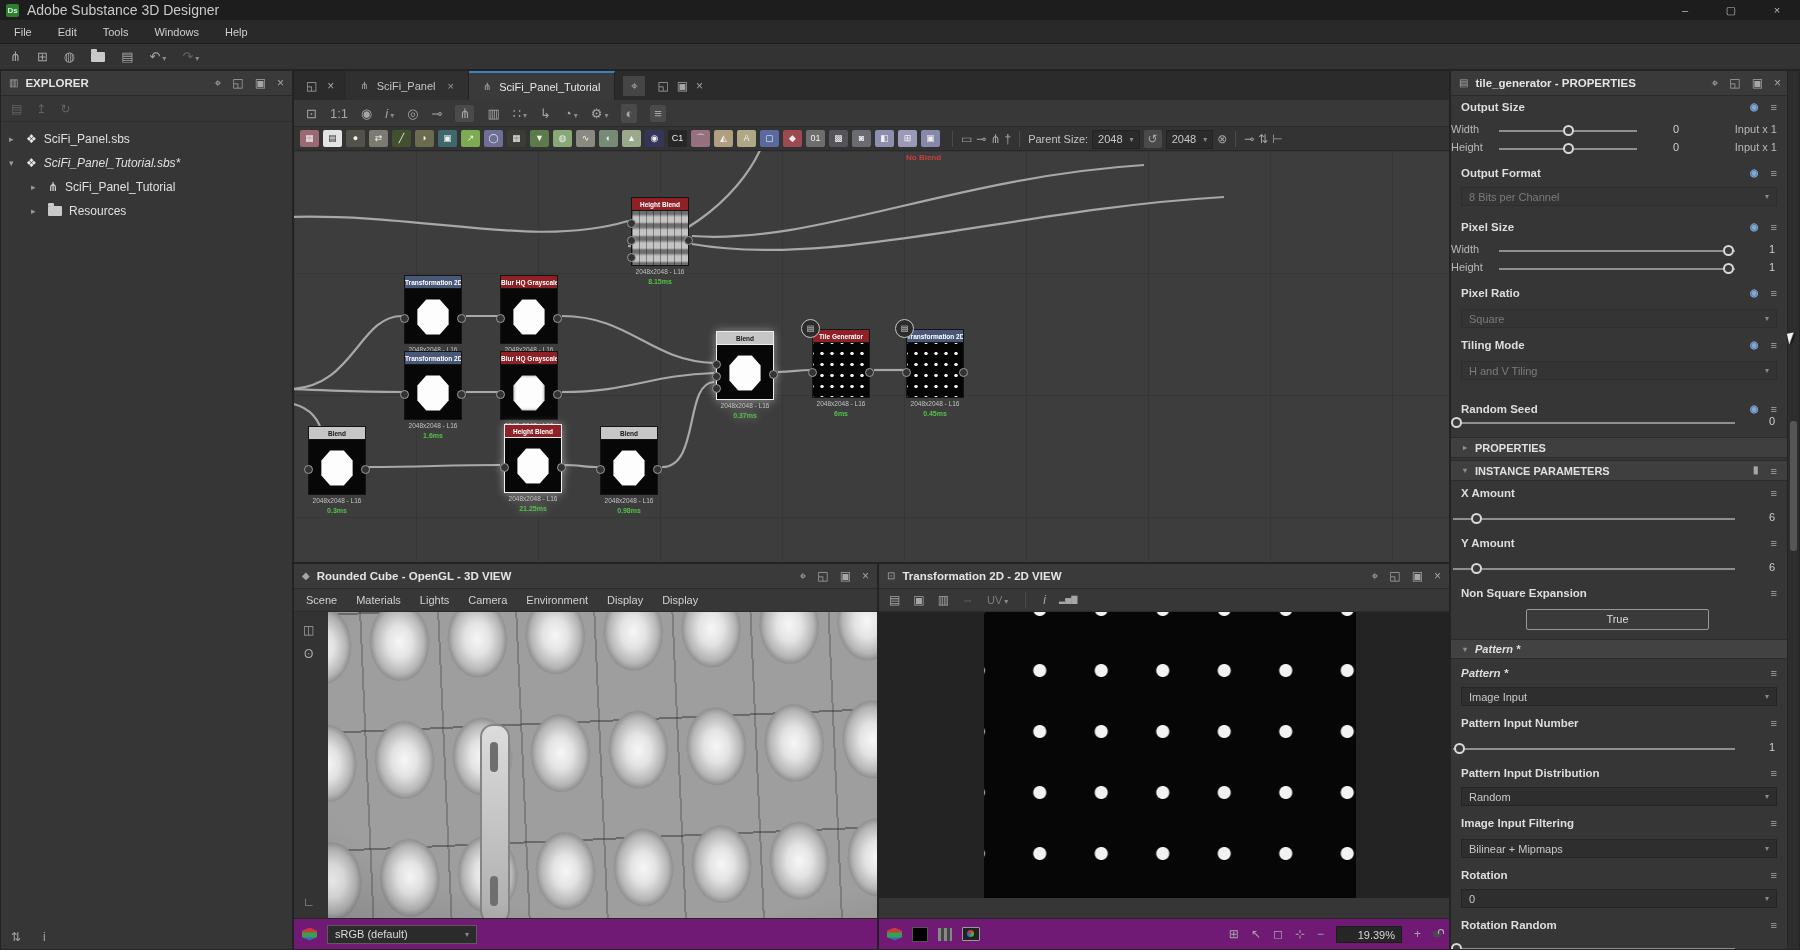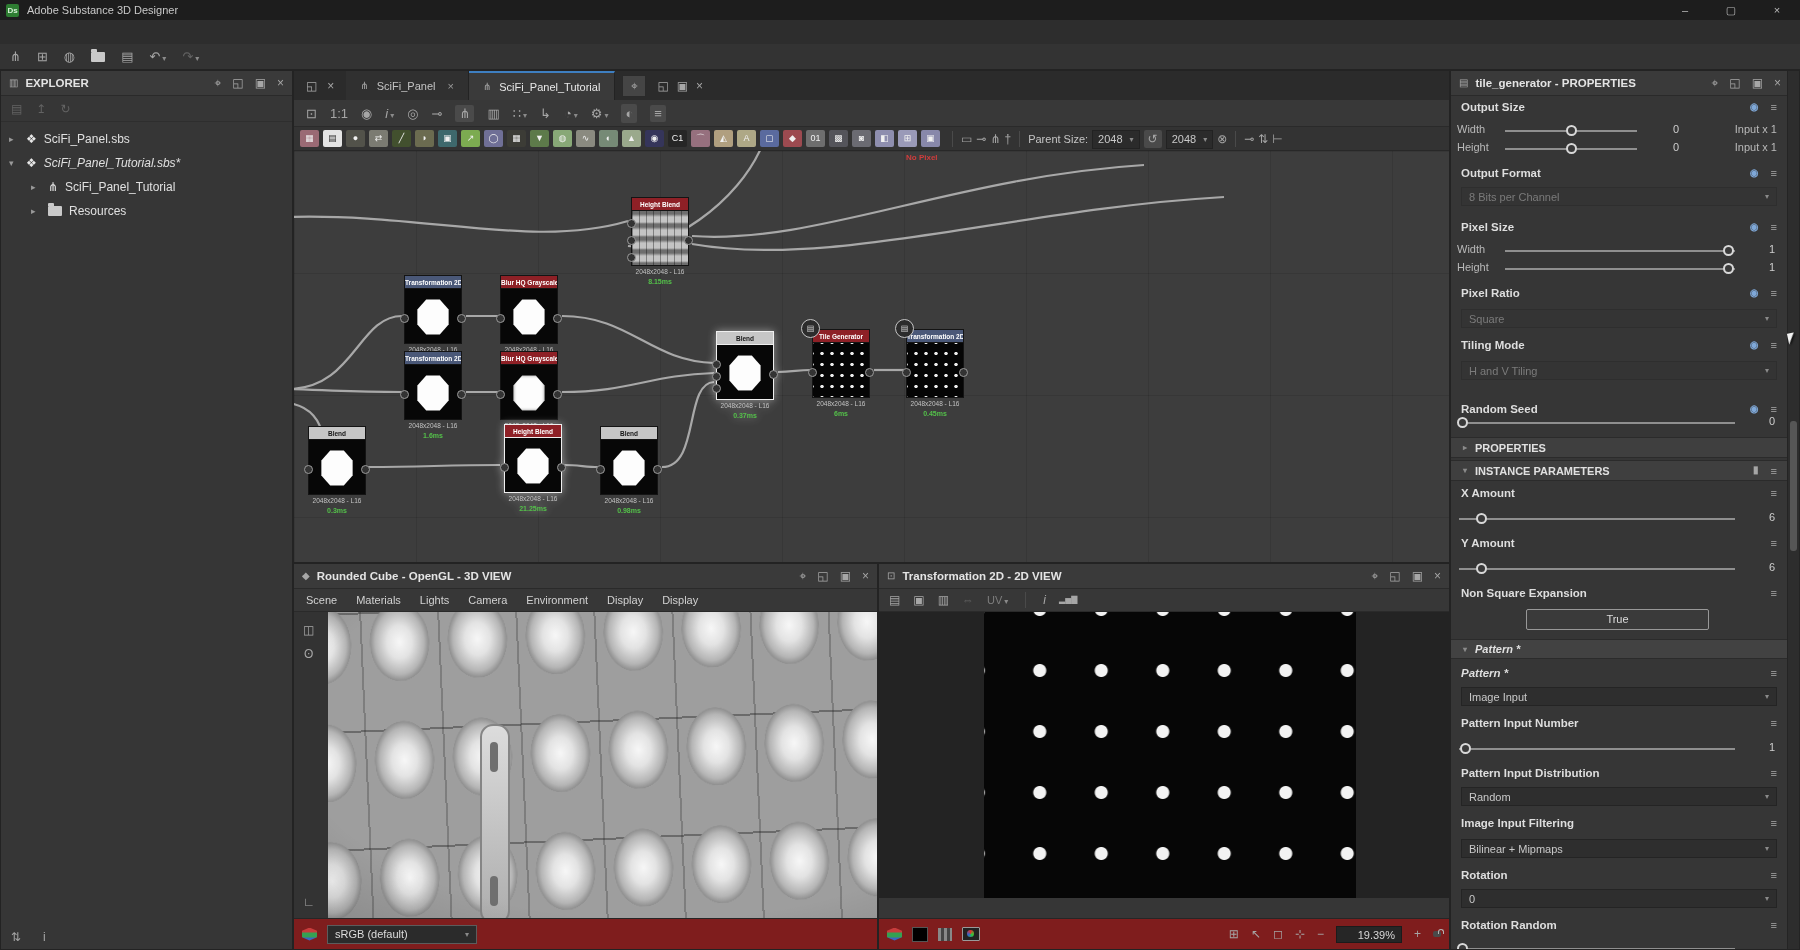--- a/index.html
+++ b/index.html
@@ -12,7 +12,7 @@
   
   .titlebar{left:0;top:0;width:1800px;height:20px;background:#1d1d1d;display:flex;align-items:center;gap:8px;padding-left:6px;box-sizing:border-box;}
   .logo{width:13px;height:13px;background:#2e7d32;color:#d7f0d7;font-size:8px;font-weight:bold;text-align:center;line-height:13px;border-radius:2px;}
-  .wtitle{color:#c9c9c9;font-size:11px;}
+  .wtitle{color:#c9c9c9;font-size:14px;}
   .wctl{position:absolute;right:0;top:0;height:20px;display:flex;}
   .wctl span{width:46px;text-align:center;line-height:20px;color:#bbb;font-size:11px;}
   .menubar{left:0;top:20px;width:1800px;height:24px;background:#292929;border-bottom:1px solid #1f1f1f;display:flex;align-items:center;gap:26px;padding-left:14px;box-sizing:border-box;}

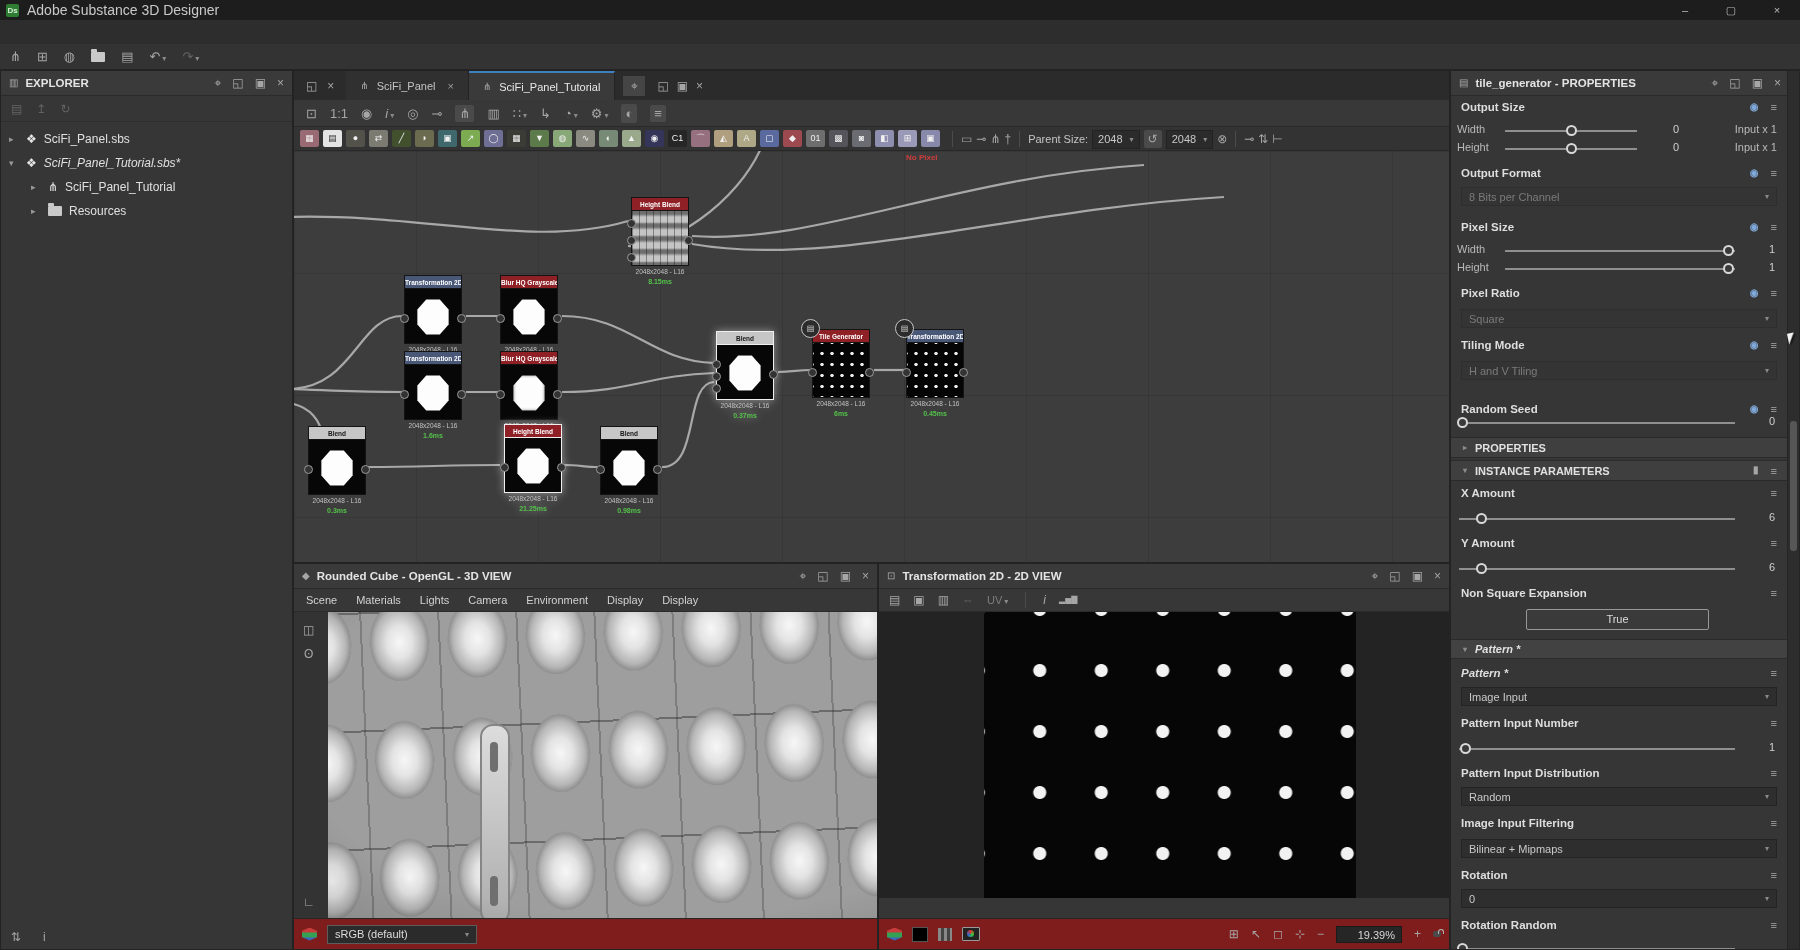--- a/index.html
+++ b/index.html
@@ -138,6 +138,13 @@
     </div>
   </div>
 
+  <div class="abs menubar">
+    <span>File</span>
+    <span>Edit</span>
+    <span>Tools</span>
+    <span>Windows</span>
+    <span>Help</span>
+  </div>
 
   <div class="abs maintb">
     <span class="ic">⋔</span>

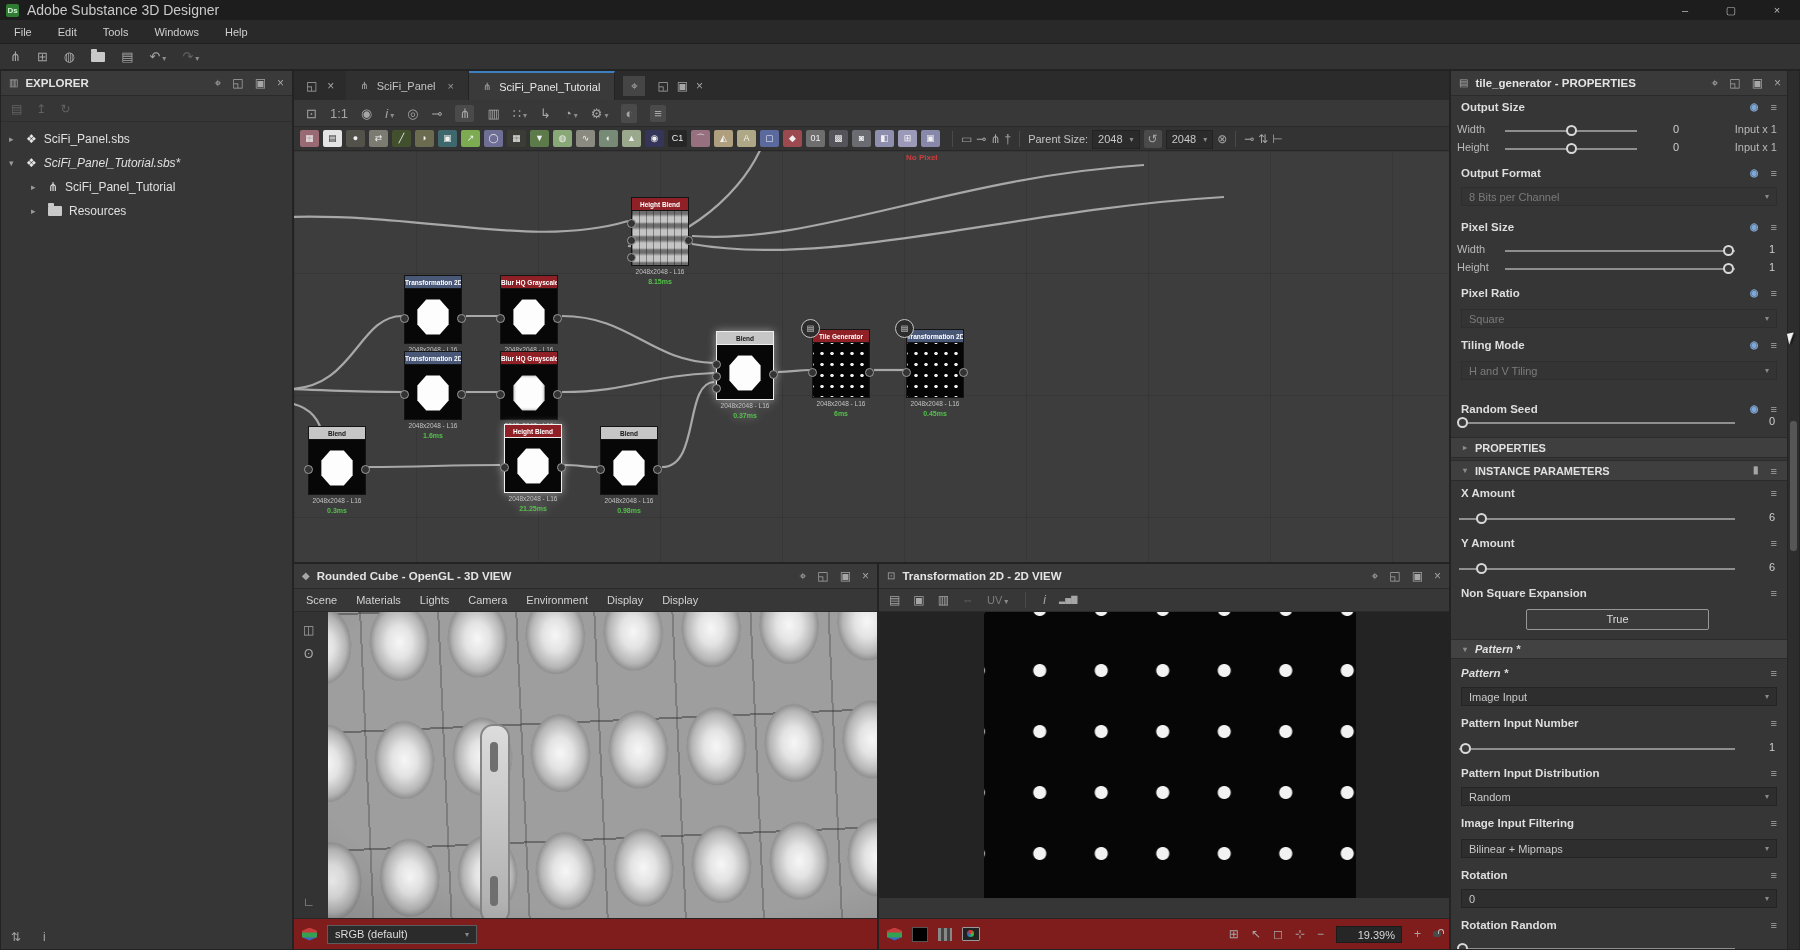--- a/index.html
+++ b/index.html
@@ -107,7 +107,7 @@
   .pico{position:absolute;right:0;top:0;display:flex;gap:12px;}
   .expose{color:#7fa8d8;font-size:10px;}
   .mline{color:#a8a8a8;font-size:11px;}
-  .srow{position:absolute;left:6px;right:22px;height:18px;}
+  .srow{position:absolute;left:0;right:22px;height:18px;}
   .slbl{position:absolute;left:0;top:2px;color:#b9b9b9;}
   .track{position:absolute;top:9px;height:2px;background:#8f8f8f;}
   .thumb{position:absolute;top:-5px;width:11px;height:11px;border:2px solid #d8d8d8;border-radius:50%;background:#3a3a3a;box-sizing:border-box;margin-left:-5px;}

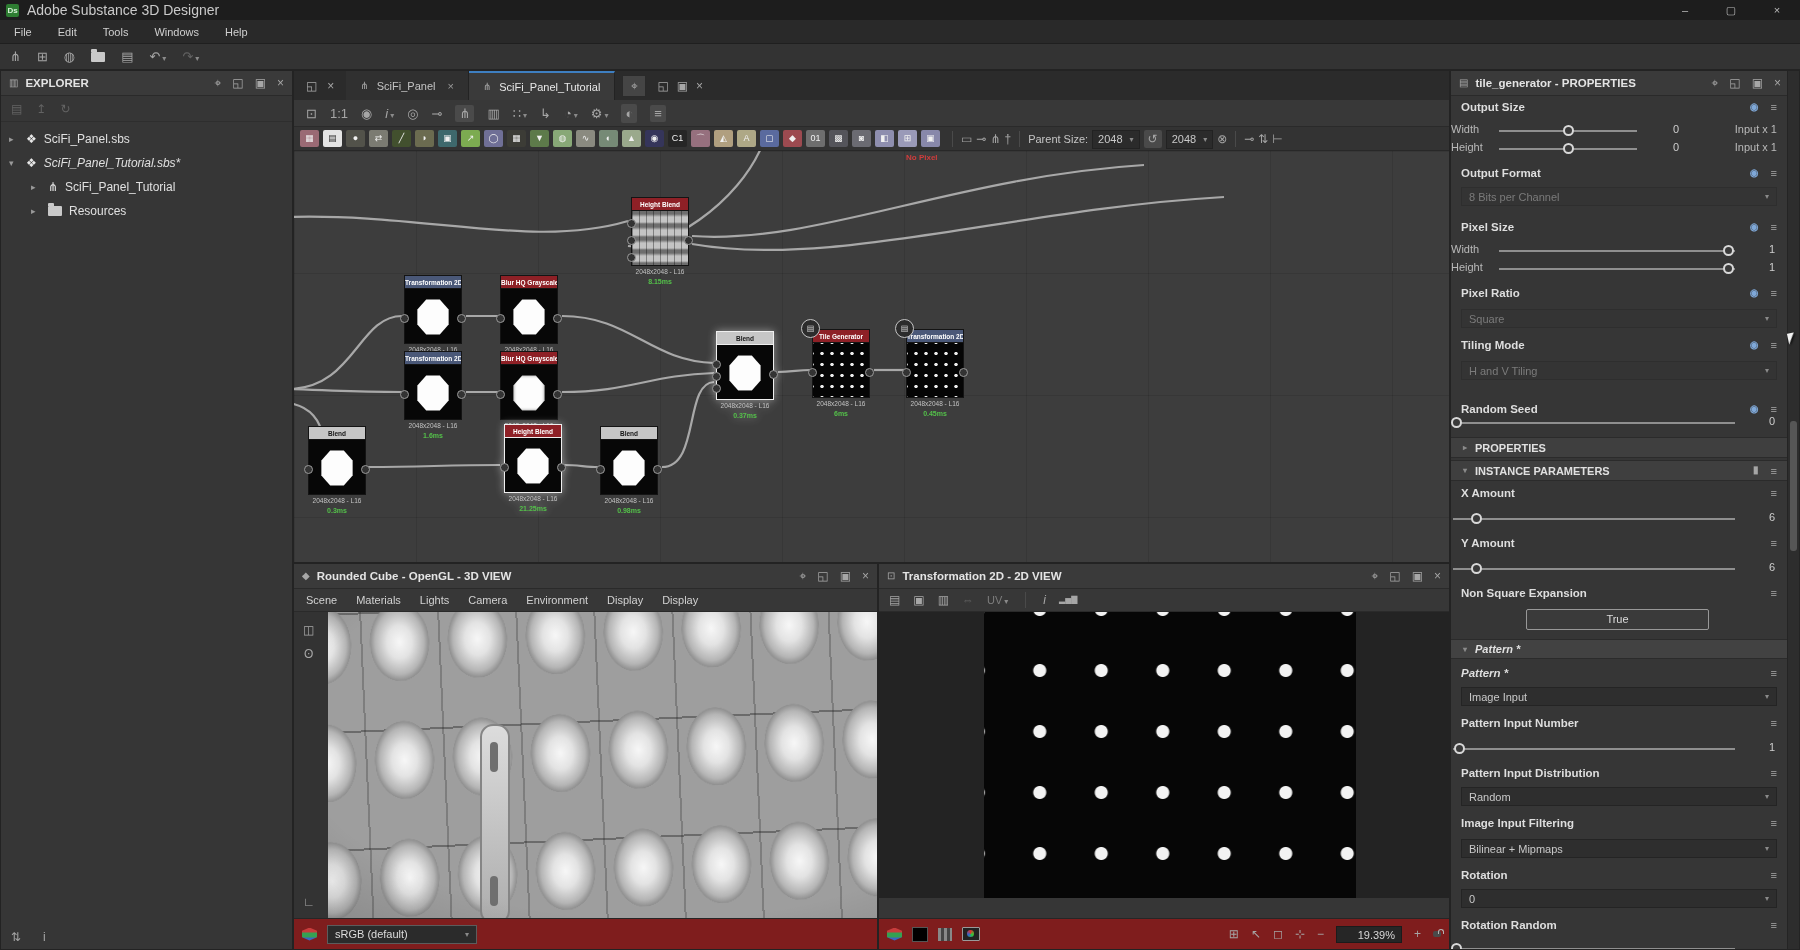--- a/index.html
+++ b/index.html
@@ -318,7 +318,7 @@
           <path d="M580,219 C594,219 600,219 610,219"></path>
         </g>
       </svg>
-      <span class="gnote" style="left:612px;top:2px;">No Pixel</span>
+      <span class="gnote" style="left:612px;top:2px;">No Blend</span>
 
       <div class="node hred" style="left:337px;top:46px;">
         <div class="nhead">Height Blend</div>

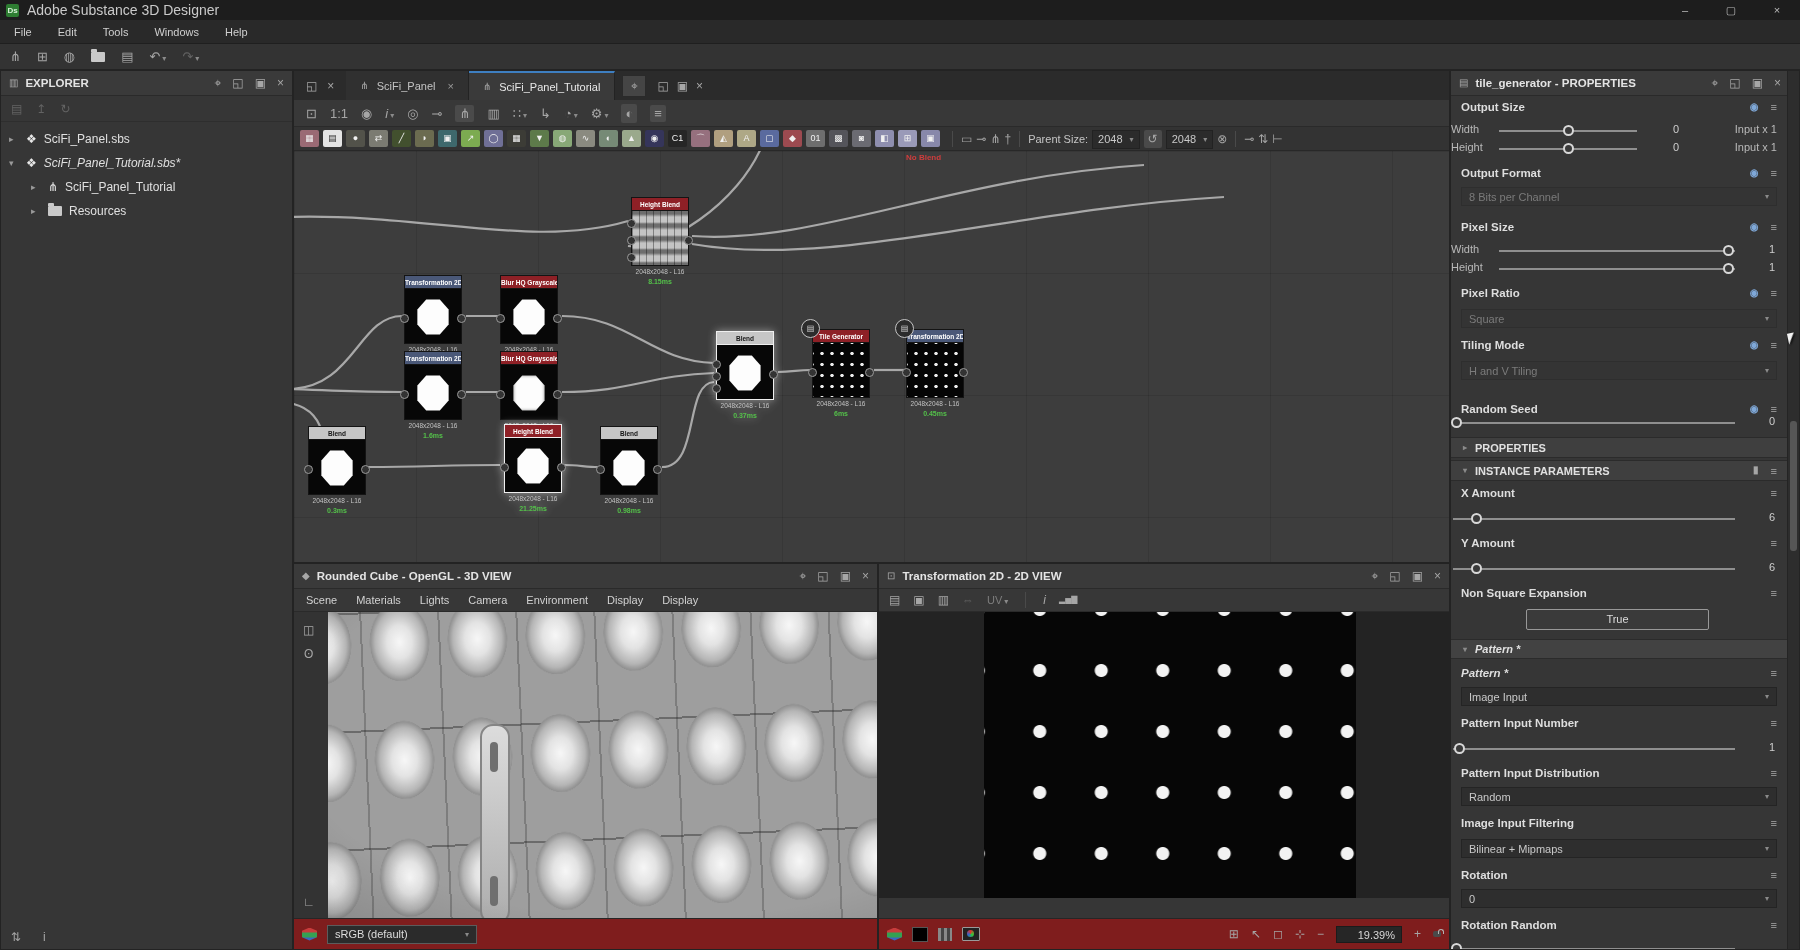--- a/index.html
+++ b/index.html
@@ -85,7 +85,7 @@
   .bracket{position:absolute;left:152px;top:112px;width:26px;height:196px;background:linear-gradient(#dcdcdc,#adadad);border:2px solid #858585;border-radius:13px;}
   .bracket::before,.bracket::after{content:"";position:absolute;left:8px;width:8px;height:30px;background:#6f6f6f;border-radius:4px;}
   .bracket::before{top:16px;} .bracket::after{bottom:16px;}
-  .vbar{position:absolute;left:0;bottom:0;width:100%;height:31px;background:#7f1d1d;border-top:1px solid #262626;display:flex;align-items:center;gap:10px;padding:0 8px;box-sizing:border-box;}
+  .vbar{position:absolute;left:0;bottom:0;width:100%;height:31px;background:#701a75;border-top:1px solid #262626;display:flex;align-items:center;gap:10px;padding:0 8px;box-sizing:border-box;}
   .layers3d{width:15px;height:13px;background:linear-gradient(180deg,#c83c3c 0 4px,#35a152 5px 9px,#3a66c0 10px 13px);clip-path:polygon(50% 0,100% 25%,100% 75%,50% 100%,0 75%,0 25%);}
   .dd{height:19px;background:#2b2b2b;border:1px solid #5c5c5c;display:flex;align-items:center;padding:0 7px;gap:8px;color:#dcdcdc;box-sizing:border-box;}
   .v2tools{position:absolute;left:0;top:25px;width:100%;height:23px;background:#373737;border-bottom:1px solid #2a2a2a;display:flex;align-items:center;gap:13px;padding-left:10px;box-sizing:border-box;}

